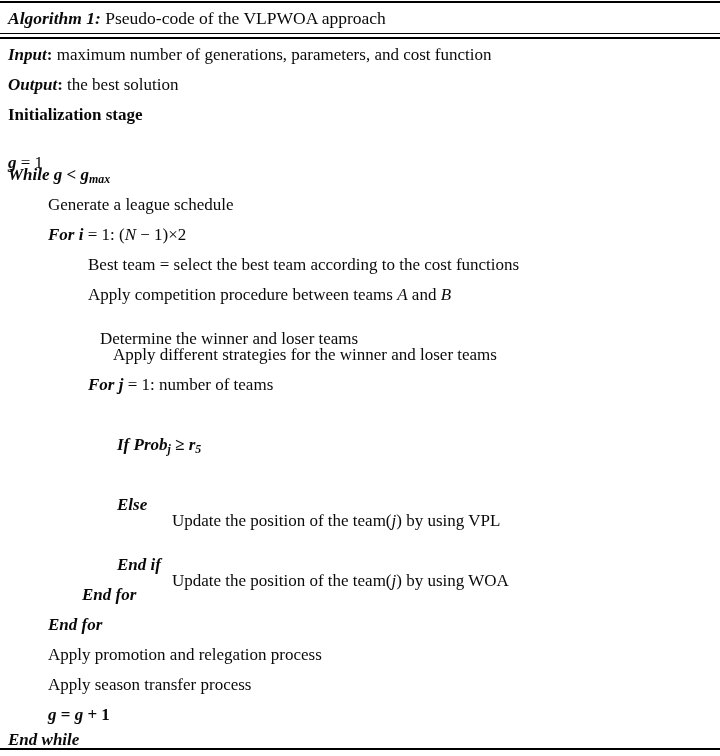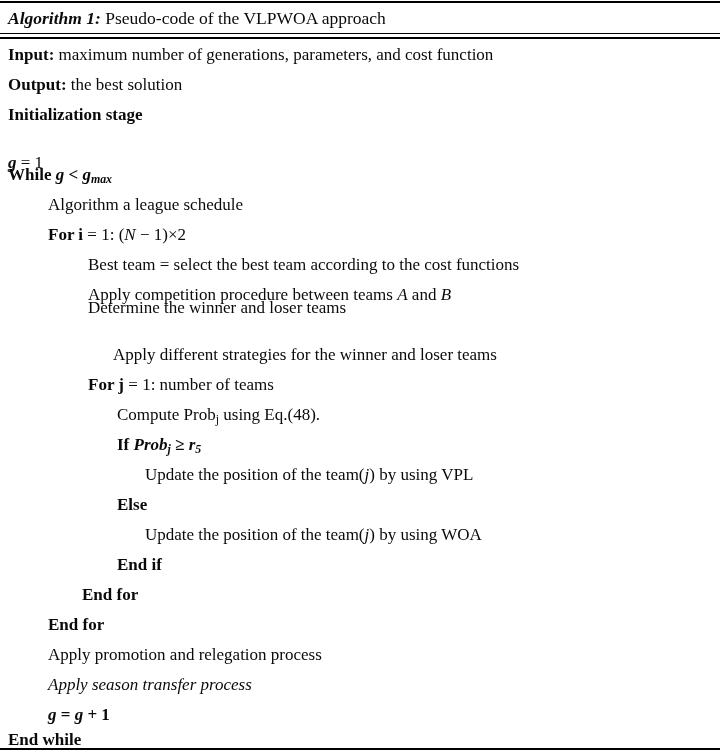--- a/index.html
+++ b/index.html
@@ -68,6 +68,7 @@
   
   .kw {
     font-weight: bold;
+    font-style: italic;
   }
   .bold {
     font-weight: bold;

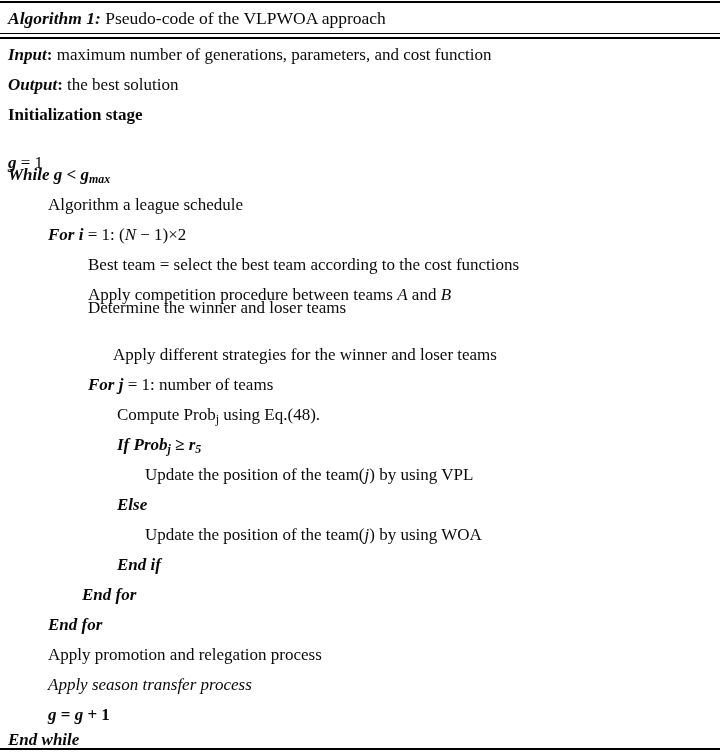--- a/index.html
+++ b/index.html
@@ -123,7 +123,7 @@
   </div>
 
   <div class="code-line ind-1" style="top:194px;">
-    <span>Algorithm a league schedule</span>
+    <span>Generate a league schedule</span>
   </div>
 
   <div class="code-line ind-1" style="top:224px;">

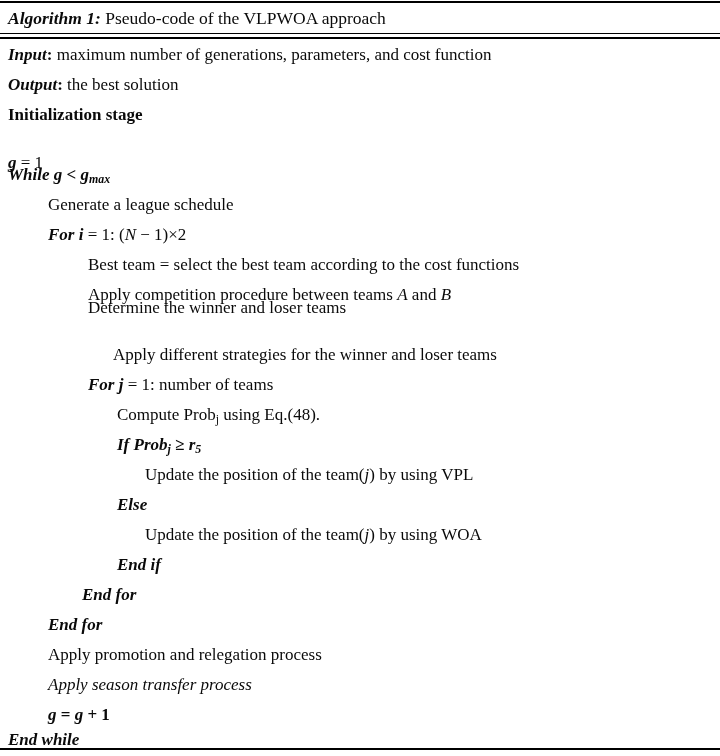--- a/index.html
+++ b/index.html
@@ -138,7 +138,7 @@
     <span>Best team = select the best team according to the cost functions</span>
   </div>
 
-  <div class="code-line ind-3" style="top:297px;">
+  <div class="code-line ind-3" style="top:328px;margin-left:12px;">
     <span>Determine the winner and loser teams</span>
   </div>
 

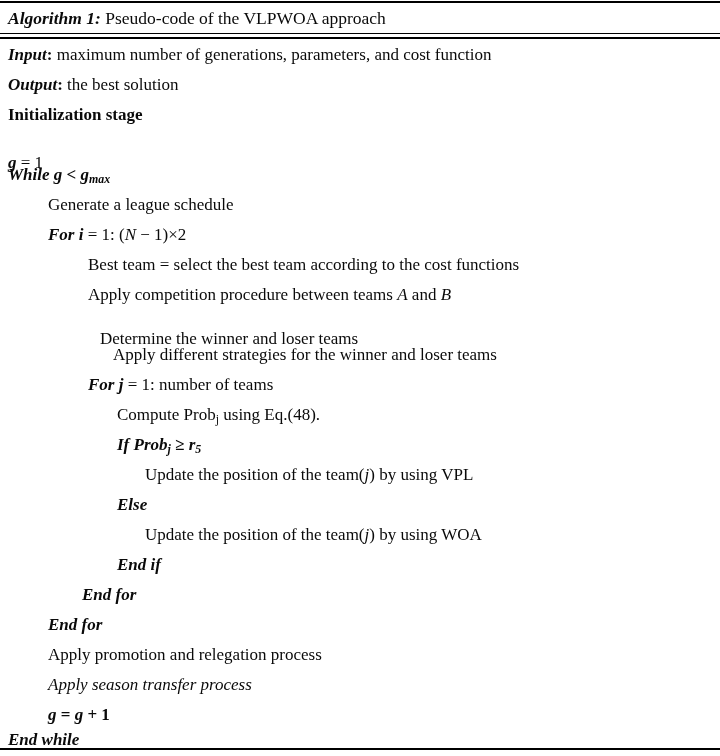--- a/index.html
+++ b/index.html
@@ -150,9 +150,6 @@
     <span class="kw">For j</span><span> = 1: number of teams</span>
   </div>
 
-  <div class="code-line ind-4" style="top:404px;">
-    <span>Compute Prob</span><sub>j</sub><span> using Eq.(48).</span>
-  </div>
 
   <div class="code-line ind-4" style="top:434px;">
     <span class="kw">If</span>&nbsp;<span class="mathbolditalic">Prob</span><sub class="mathbolditalic">j</sub><span class="bold"> ≥ </span><span class="mathbolditalic">r</span><sub class="mathbolditalic">5</sub>

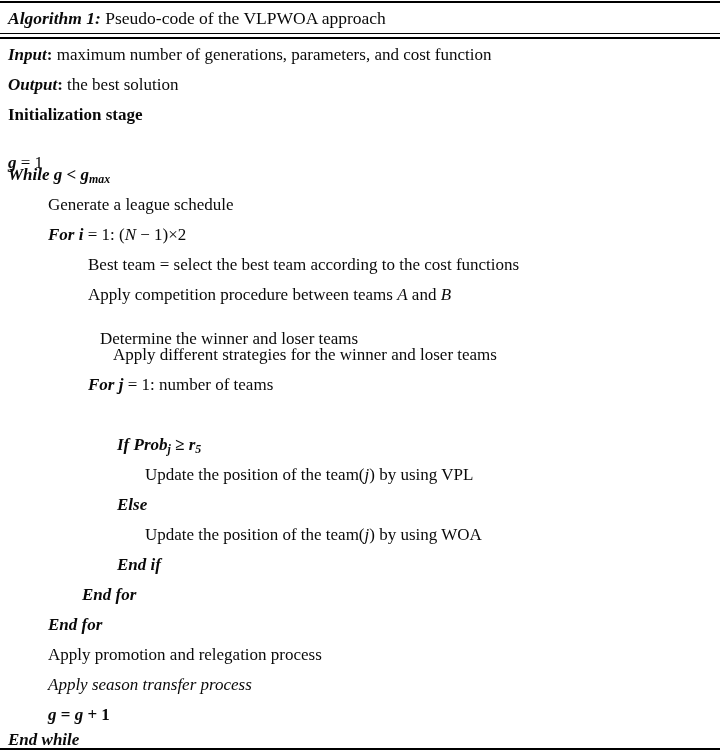--- a/index.html
+++ b/index.html
@@ -63,7 +63,7 @@
   .ind-2 { left: 82px;  }
   .ind-3 { left: 88px;  }
   .ind-4 { left: 117px; }
-  .ind-5 { left: 145px; }
+  .ind-5 { left: 172px; margin-top: 46px; }
 
   
   .kw {

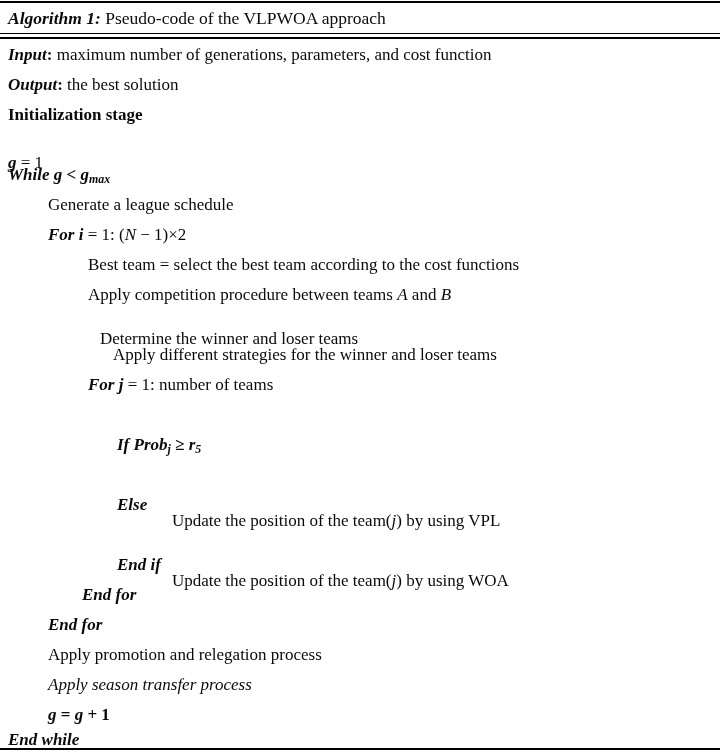--- a/index.html
+++ b/index.html
@@ -183,7 +183,7 @@
     <span>Apply promotion and relegation process</span>
   </div>
 
-  <div class="code-line ind-1" style="top:674px;font-style:italic;">
+  <div class="code-line ind-1" style="top:674px;">
     <span>Apply season transfer process</span>
   </div>
 

